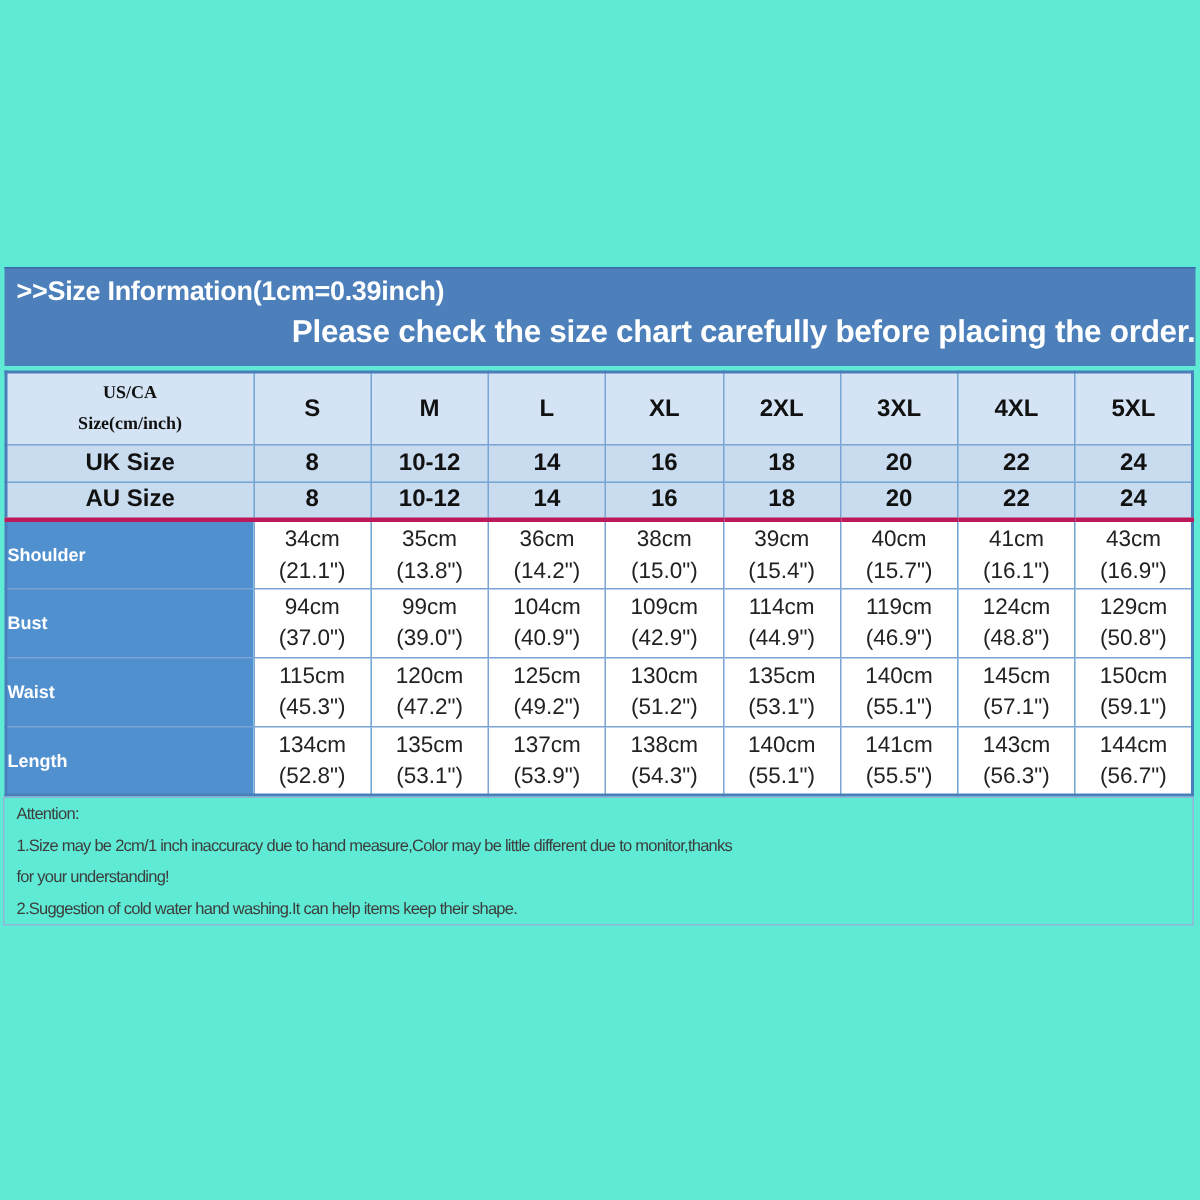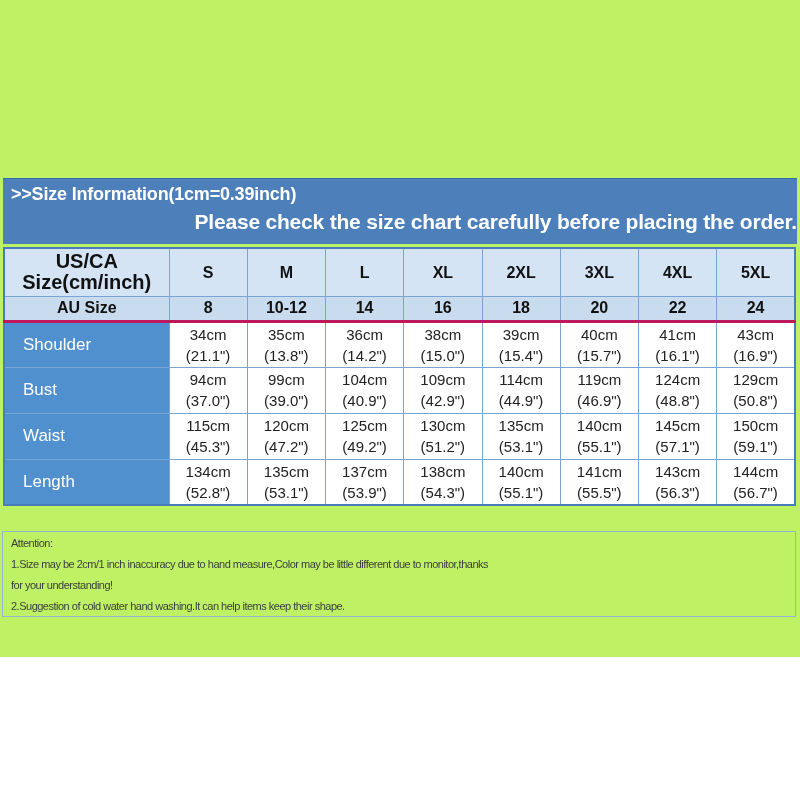--- a/index.html
+++ b/index.html
@@ -11,8 +11,8 @@
   .page {
     position: relative;
     width: 800px;
-    height: 657px;
-    background: #bef264;
+    height: 800px;
+    background: #5eead4;
     overflow: hidden;
   }
 

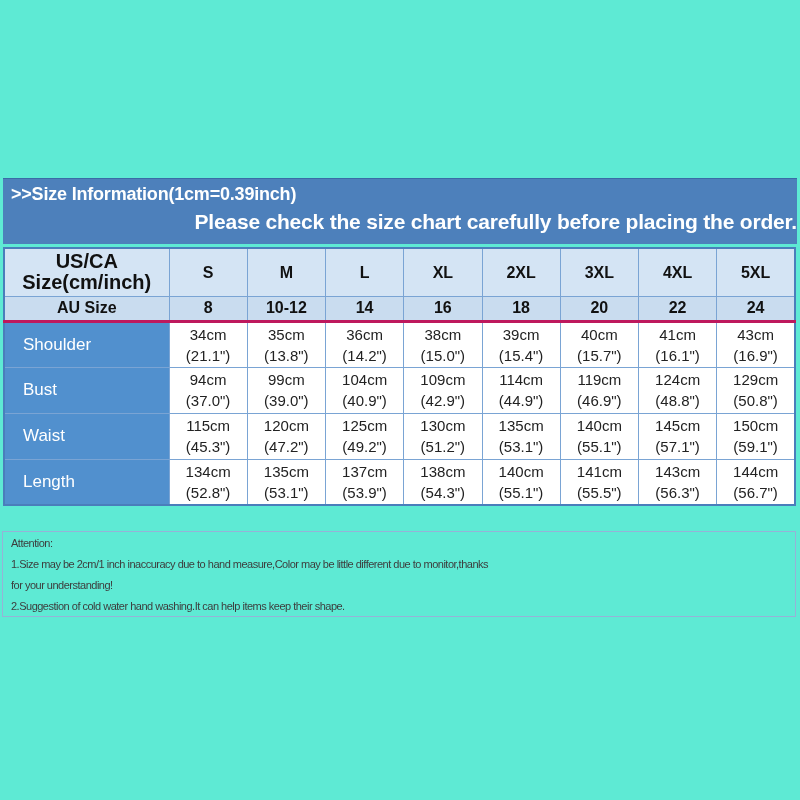--- a/index.html
+++ b/index.html
@@ -65,7 +65,7 @@
 
   tr.header-row       { height: 48px; }
   tr.header-row th    { background: #d4e4f4; font-size: 16px; font-weight: bold; line-height: 21px; }
-  tr.header-row th.corner { font-size: 20px; }
+  tr.header-row th.corner { font-size: 12px; font-family: Liberation Serif, serif; }
 
   tr.uk-row, tr.au-row { height: 25px; }
   tr.uk-row td, tr.au-row td {

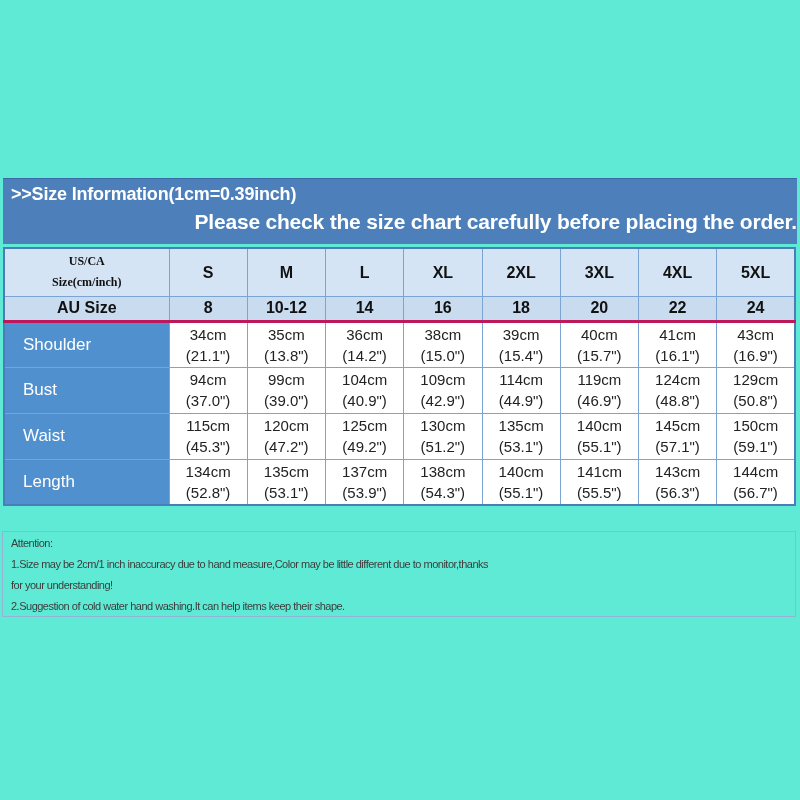--- a/index.html
+++ b/index.html
@@ -145,6 +145,17 @@
         <th>5XL</th>
       </tr>
 
+      <tr class="uk-row">
+        <td>UK Size</td>
+        <td>8</td>
+        <td>10-12</td>
+        <td>14</td>
+        <td>16</td>
+        <td>18</td>
+        <td>20</td>
+        <td>22</td>
+        <td>24</td>
+      </tr>
 
       <tr class="au-row">
         <td>AU Size</td>

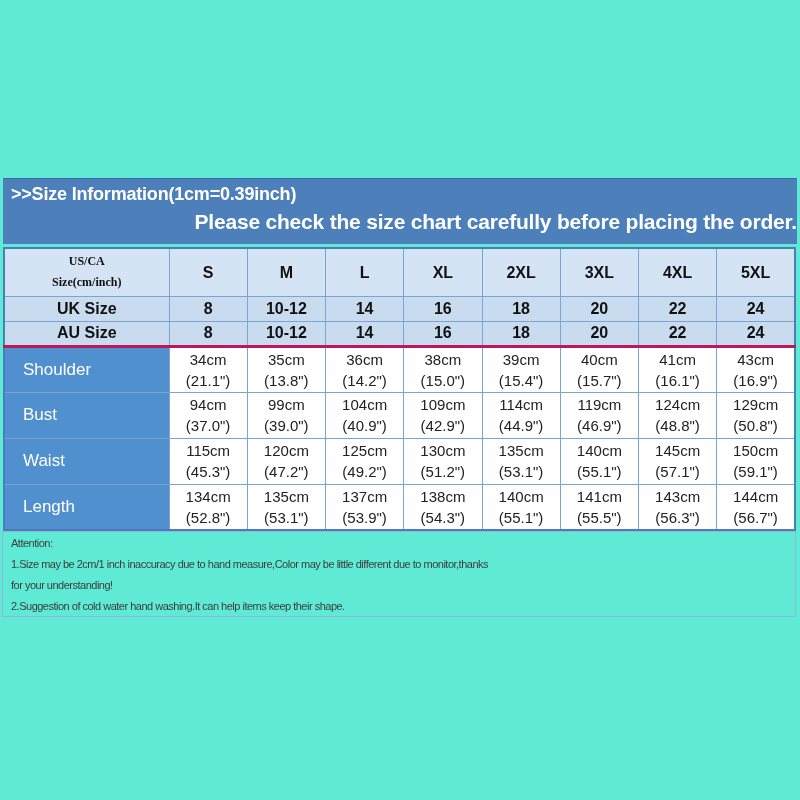--- a/index.html
+++ b/index.html
@@ -79,10 +79,9 @@
   tr.measure-row td.label-cell {
     background: #5190ce;
     color: #ffffff;
-    font-size: 17px;
-    font-weight: normal;
+    font-size: 12px;
+    font-weight: bold;
     text-align: left;
-    padding-left: 18px;
   }
   tr.measure-row td.value-cell {
     background: #ffffff;

